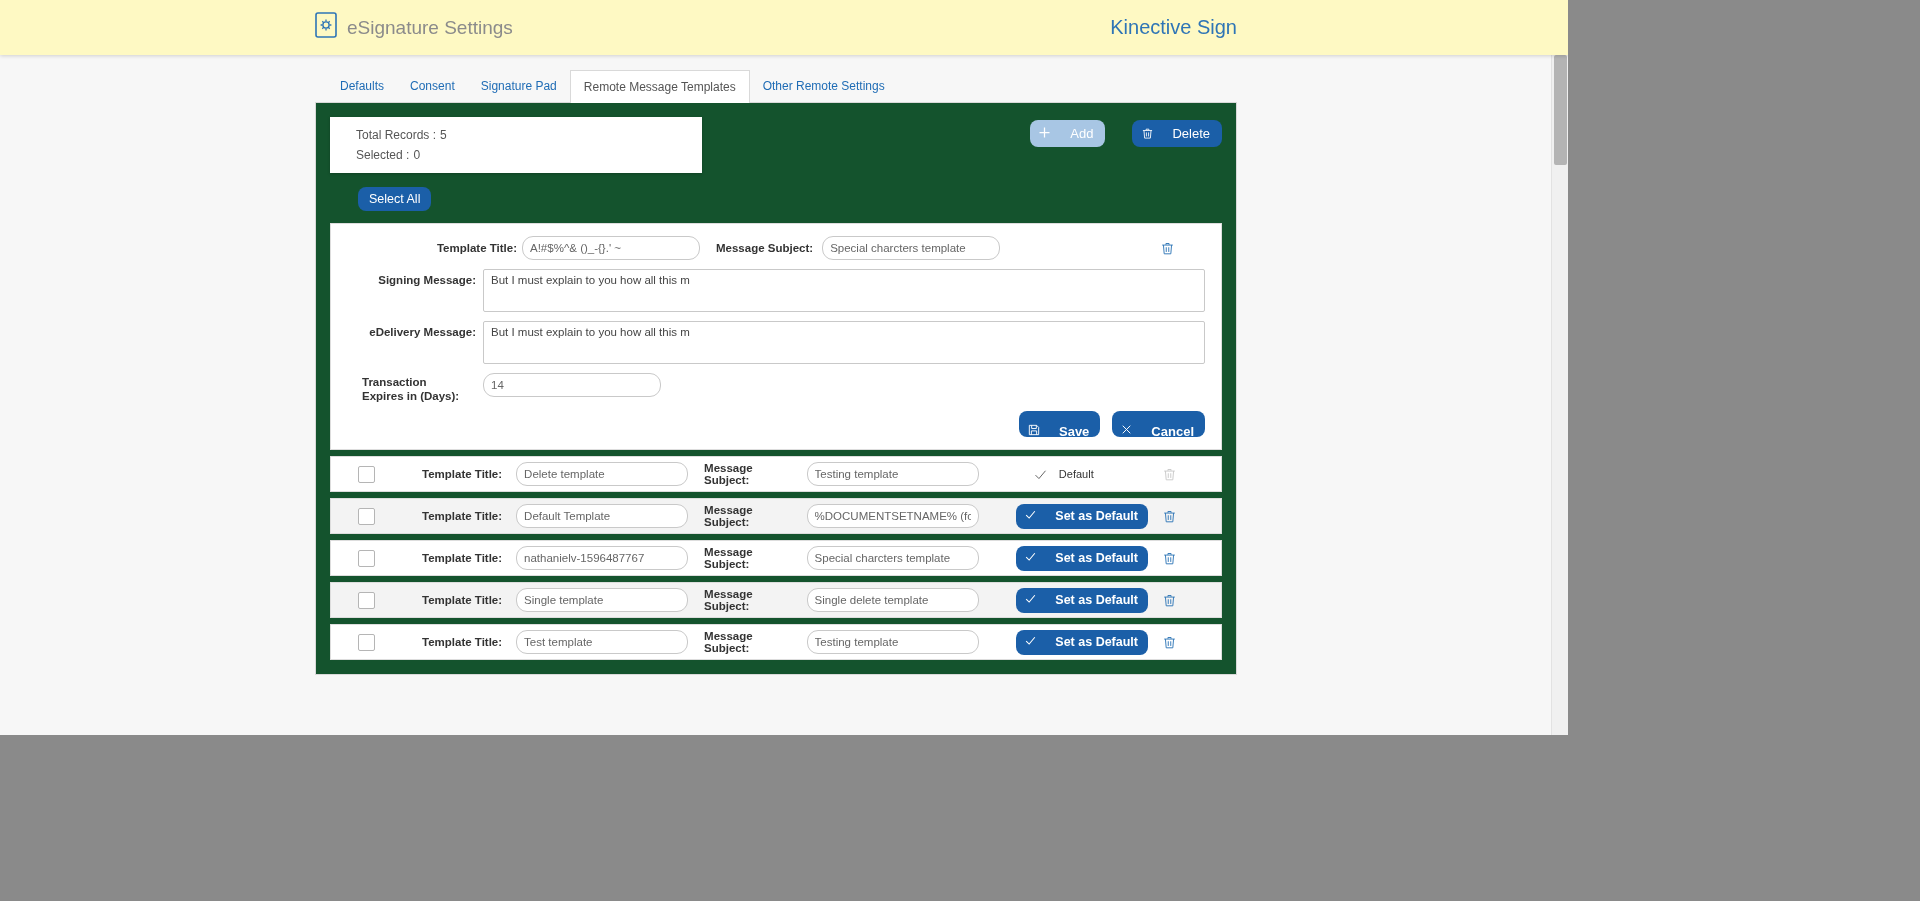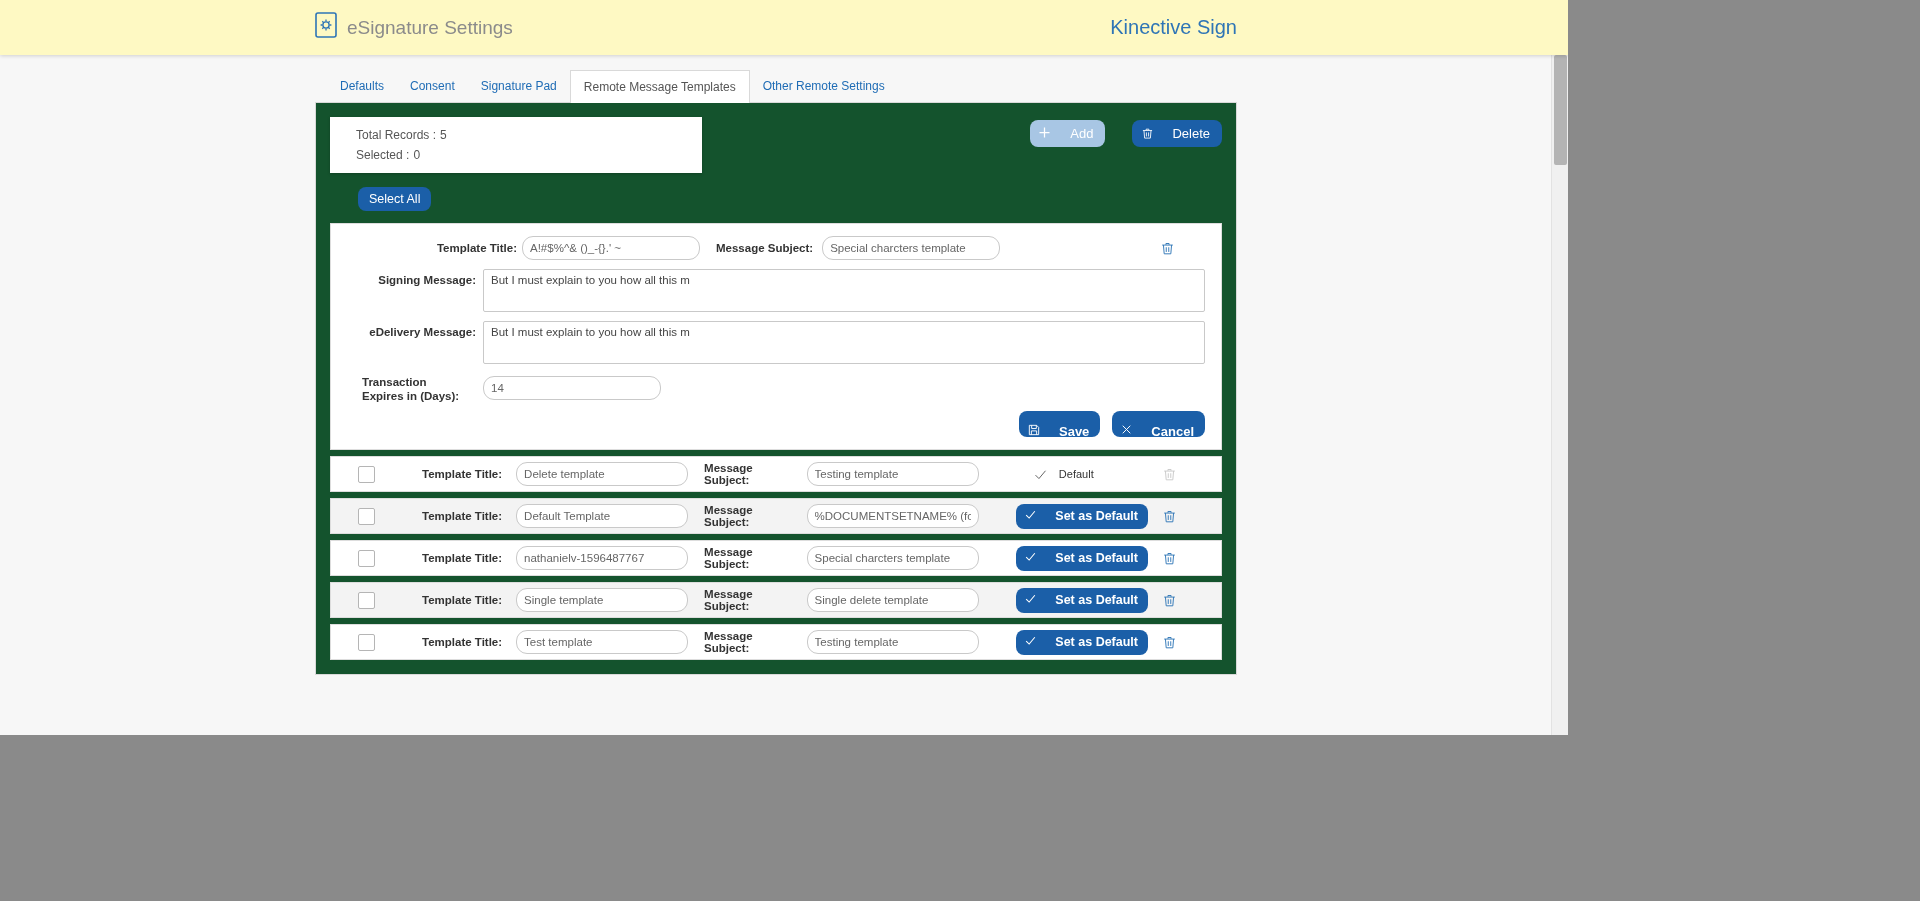--- a/index.html
+++ b/index.html
@@ -59,7 +59,7 @@
   .ed-msgrow { display:flex; align-items:flex-start; margin-top:9px; }
   .ed-msglbl { width:129px; text-align:right; margin-right:7px; padding-top:5px; }
   textarea.msg { flex:1; height:43px; border:1px solid #c9c9c9; border-radius:2px; font-family:inherit; font-size:11.5px; color:#444; padding:4px 7px; resize:none; }
-  .ed-exprow { display:flex; align-items:center; margin-top:9px; }
+  .ed-exprow { display:flex; align-items:flex-start; margin-top:9px; }
   .ed-explbl { width:114px; text-align:left; padding-left:15px; margin-right:22px; line-height:14px; padding-top:2px; }
   .ed-exprow .txt { width:178px; }
   .ed-actions { display:flex; justify-content:flex-end; gap:12px; margin-top:8px; }

